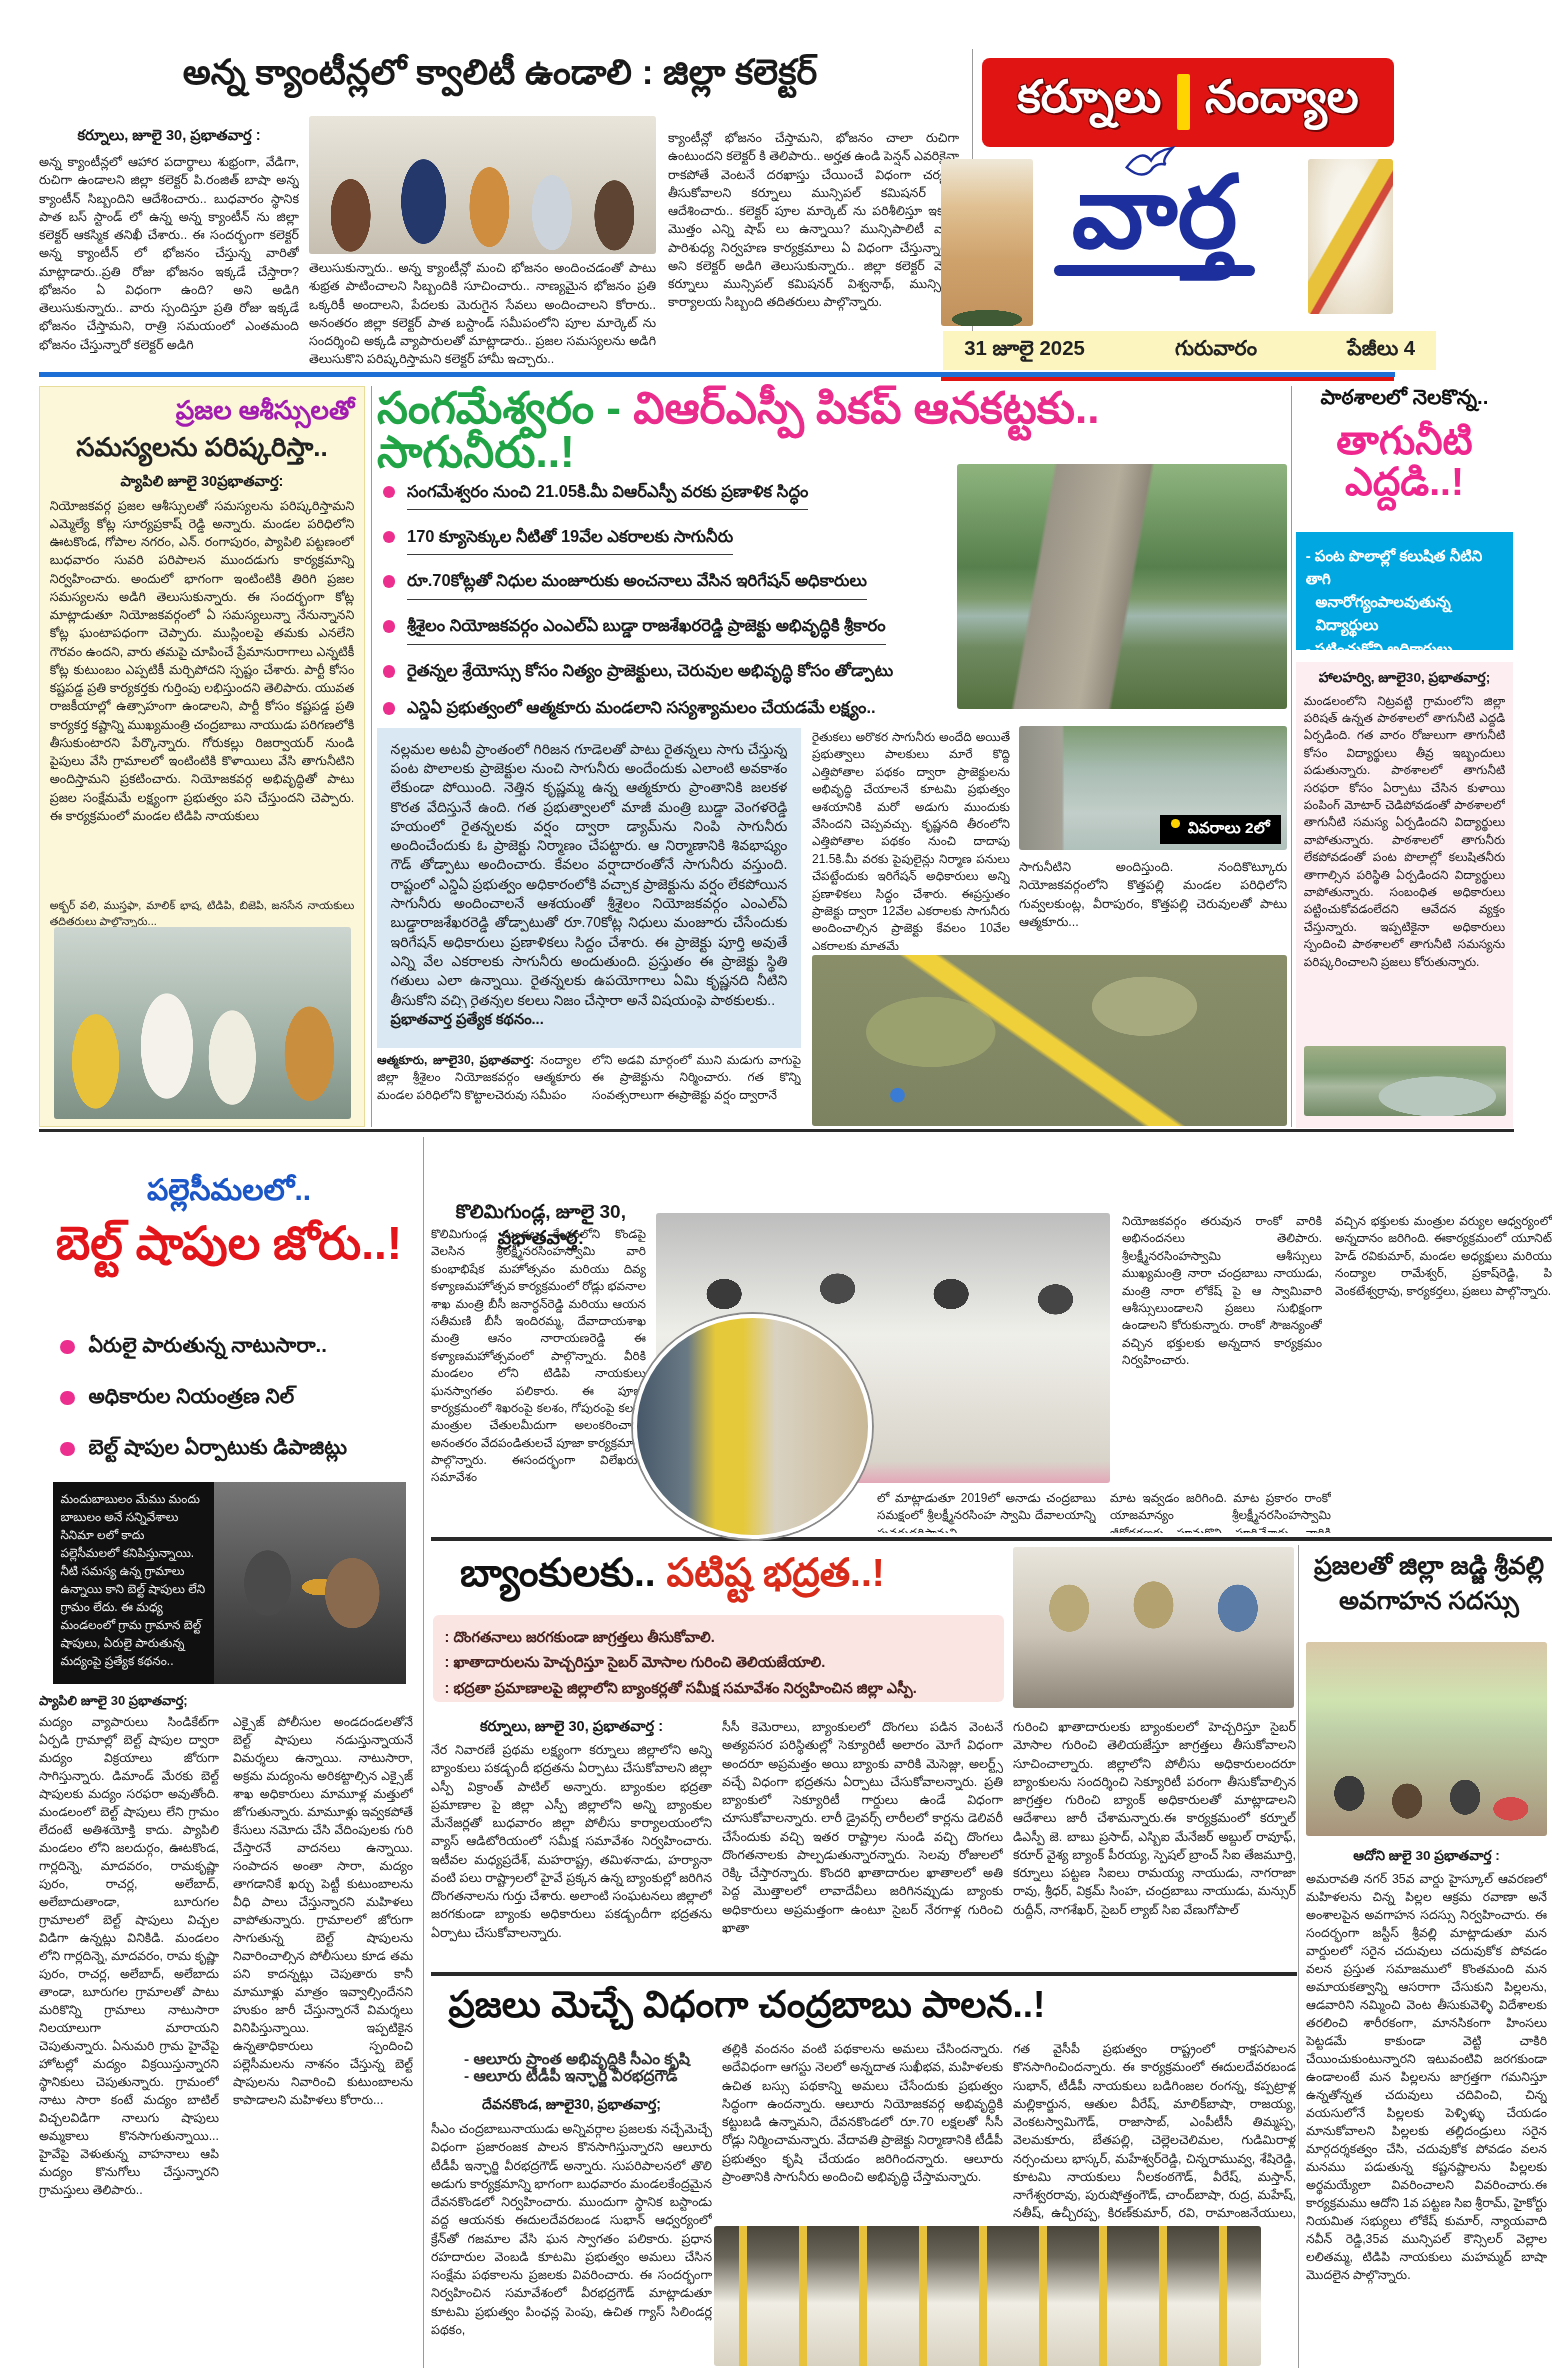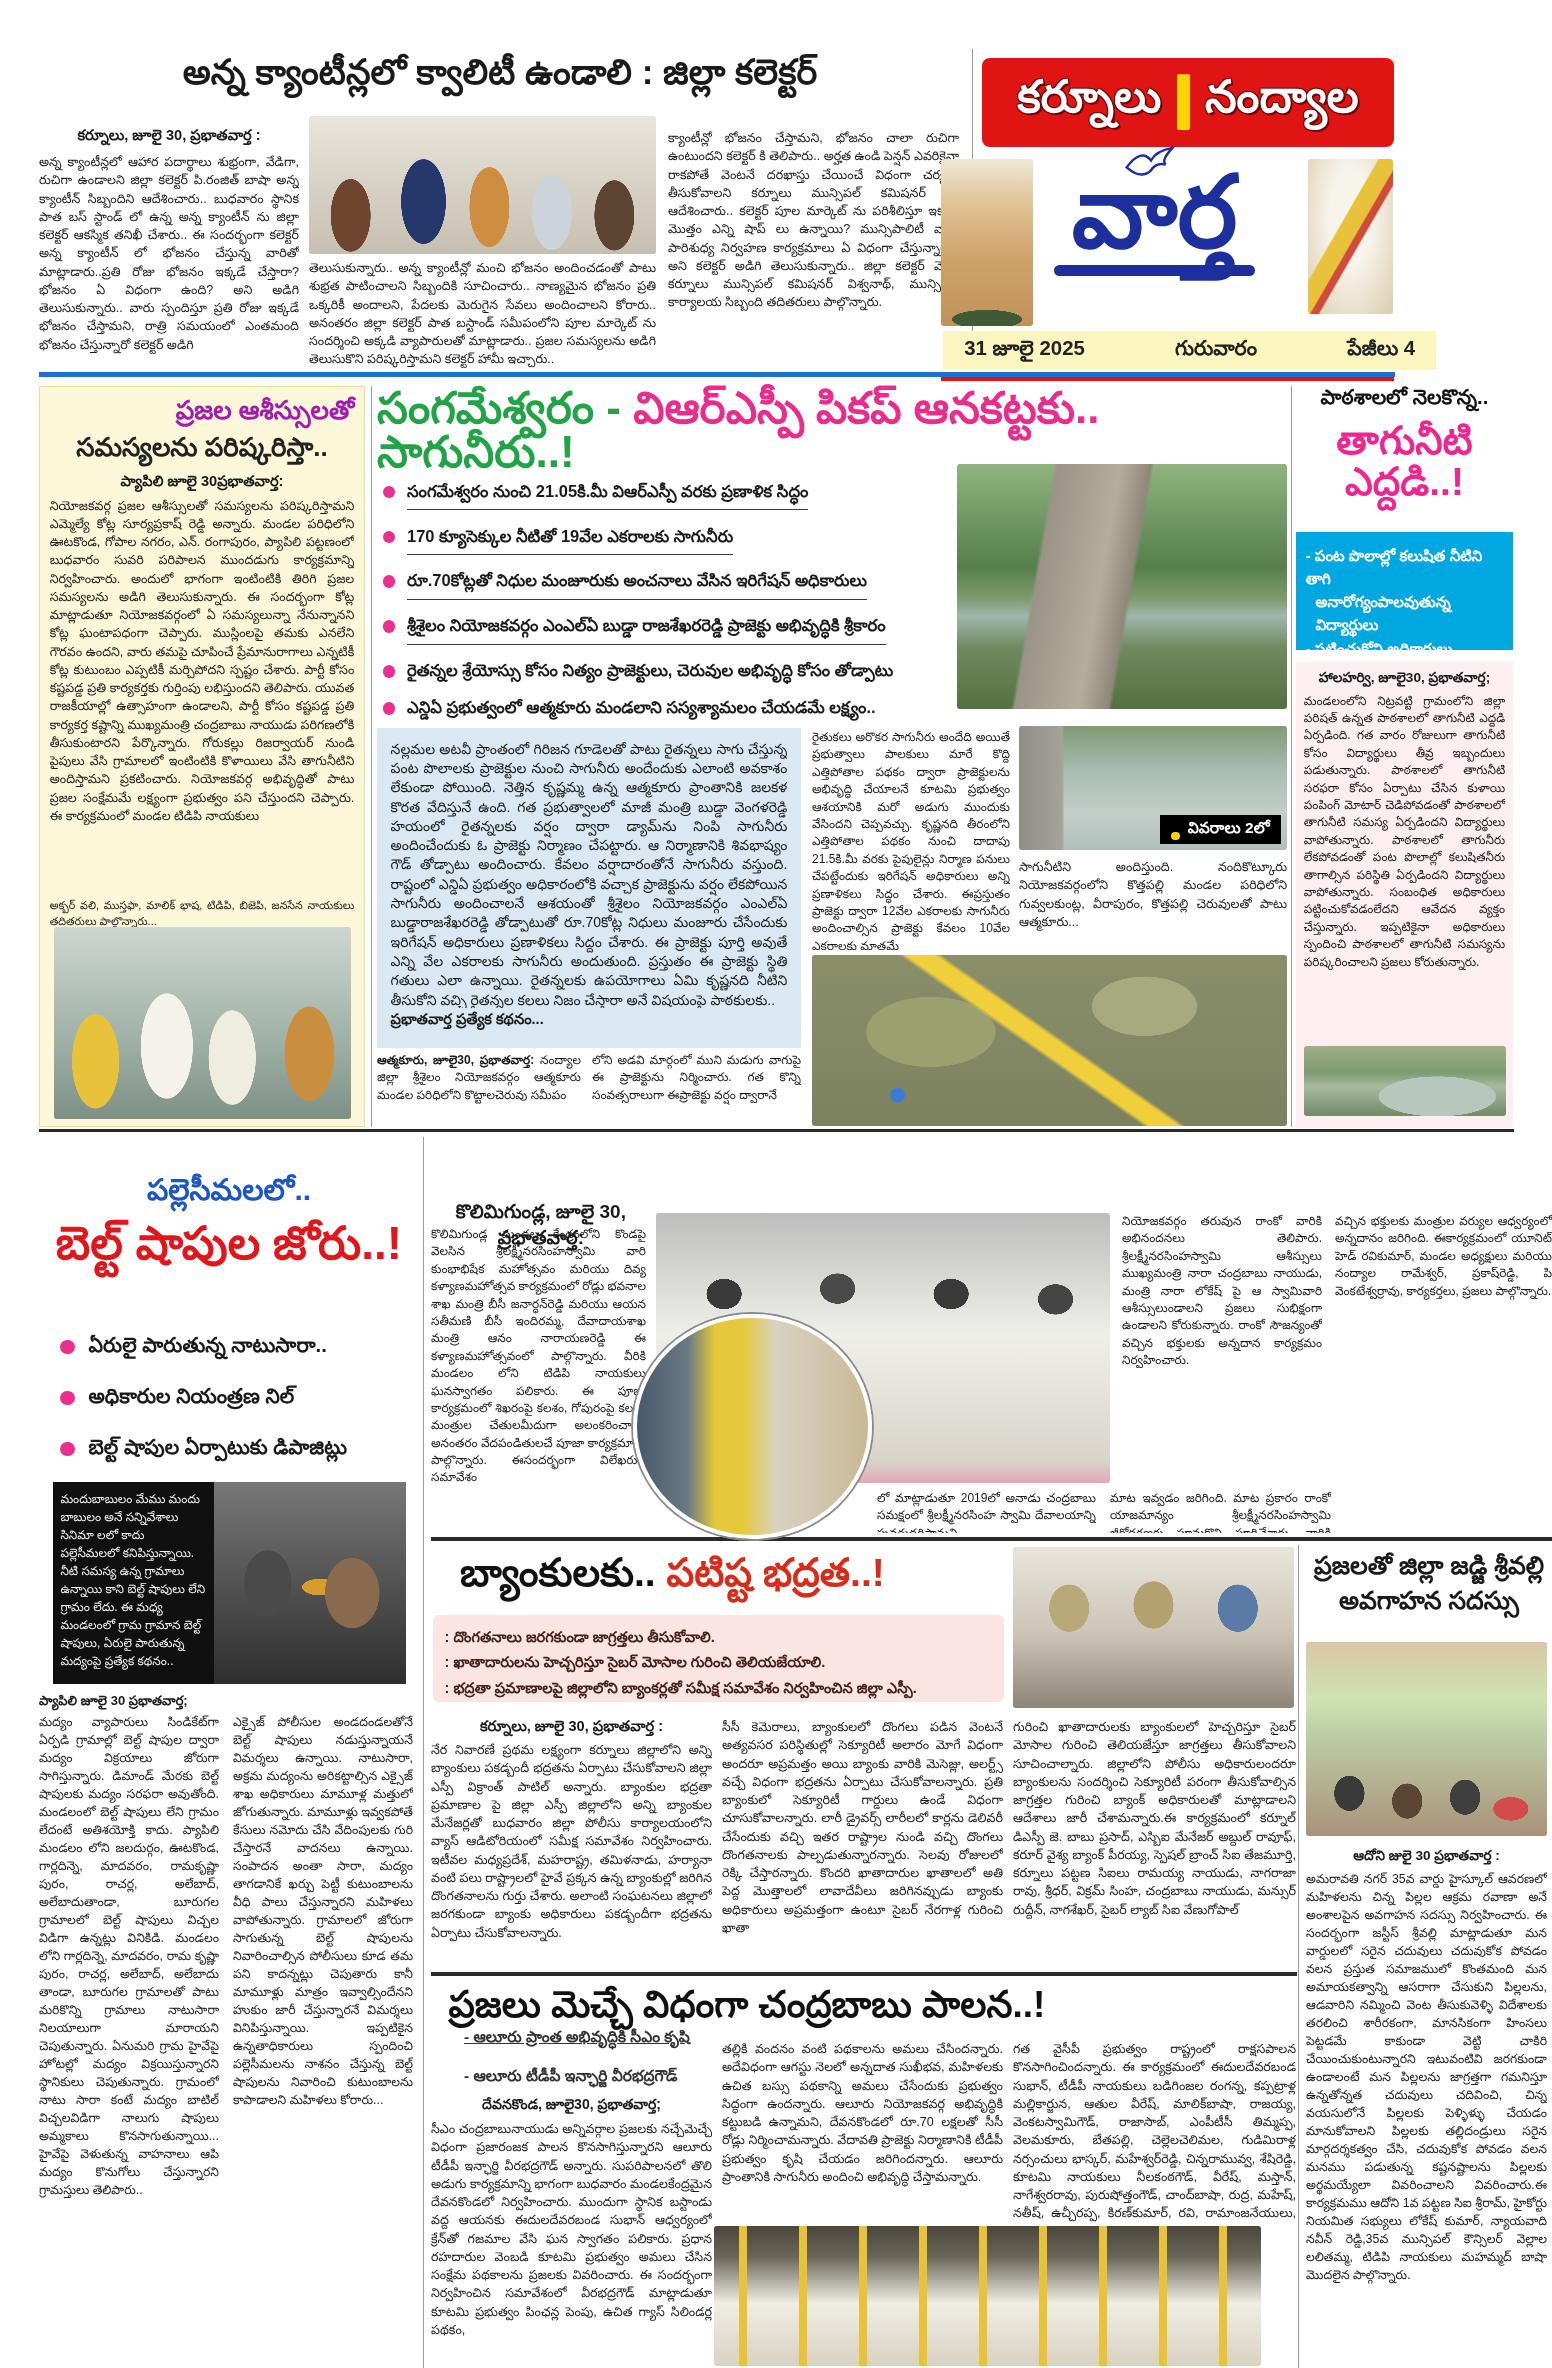--- a/index.html
+++ b/index.html
@@ -41,7 +41,7 @@
             color:#43201c;line-height:1.75;}
 
   #badge{position:absolute;right:5.8px;bottom:5.8px;background:#000;color:#fff;font-weight:bold;
-         font-size:15.5px;padding:3.9px 11.6px;display:flex;align-items:flex-end;gap:7.8px;}
+         font-size:15.5px;padding:3.9px 11.6px;display:flex;align-items:flex-start;gap:7.8px;}
   #badge .ydot{width:8.7px;height:8.7px;border-radius:50%;background:#ffd400;display:inline-block;}
 
   #belt-photobox{background:#101010;display:flex;}

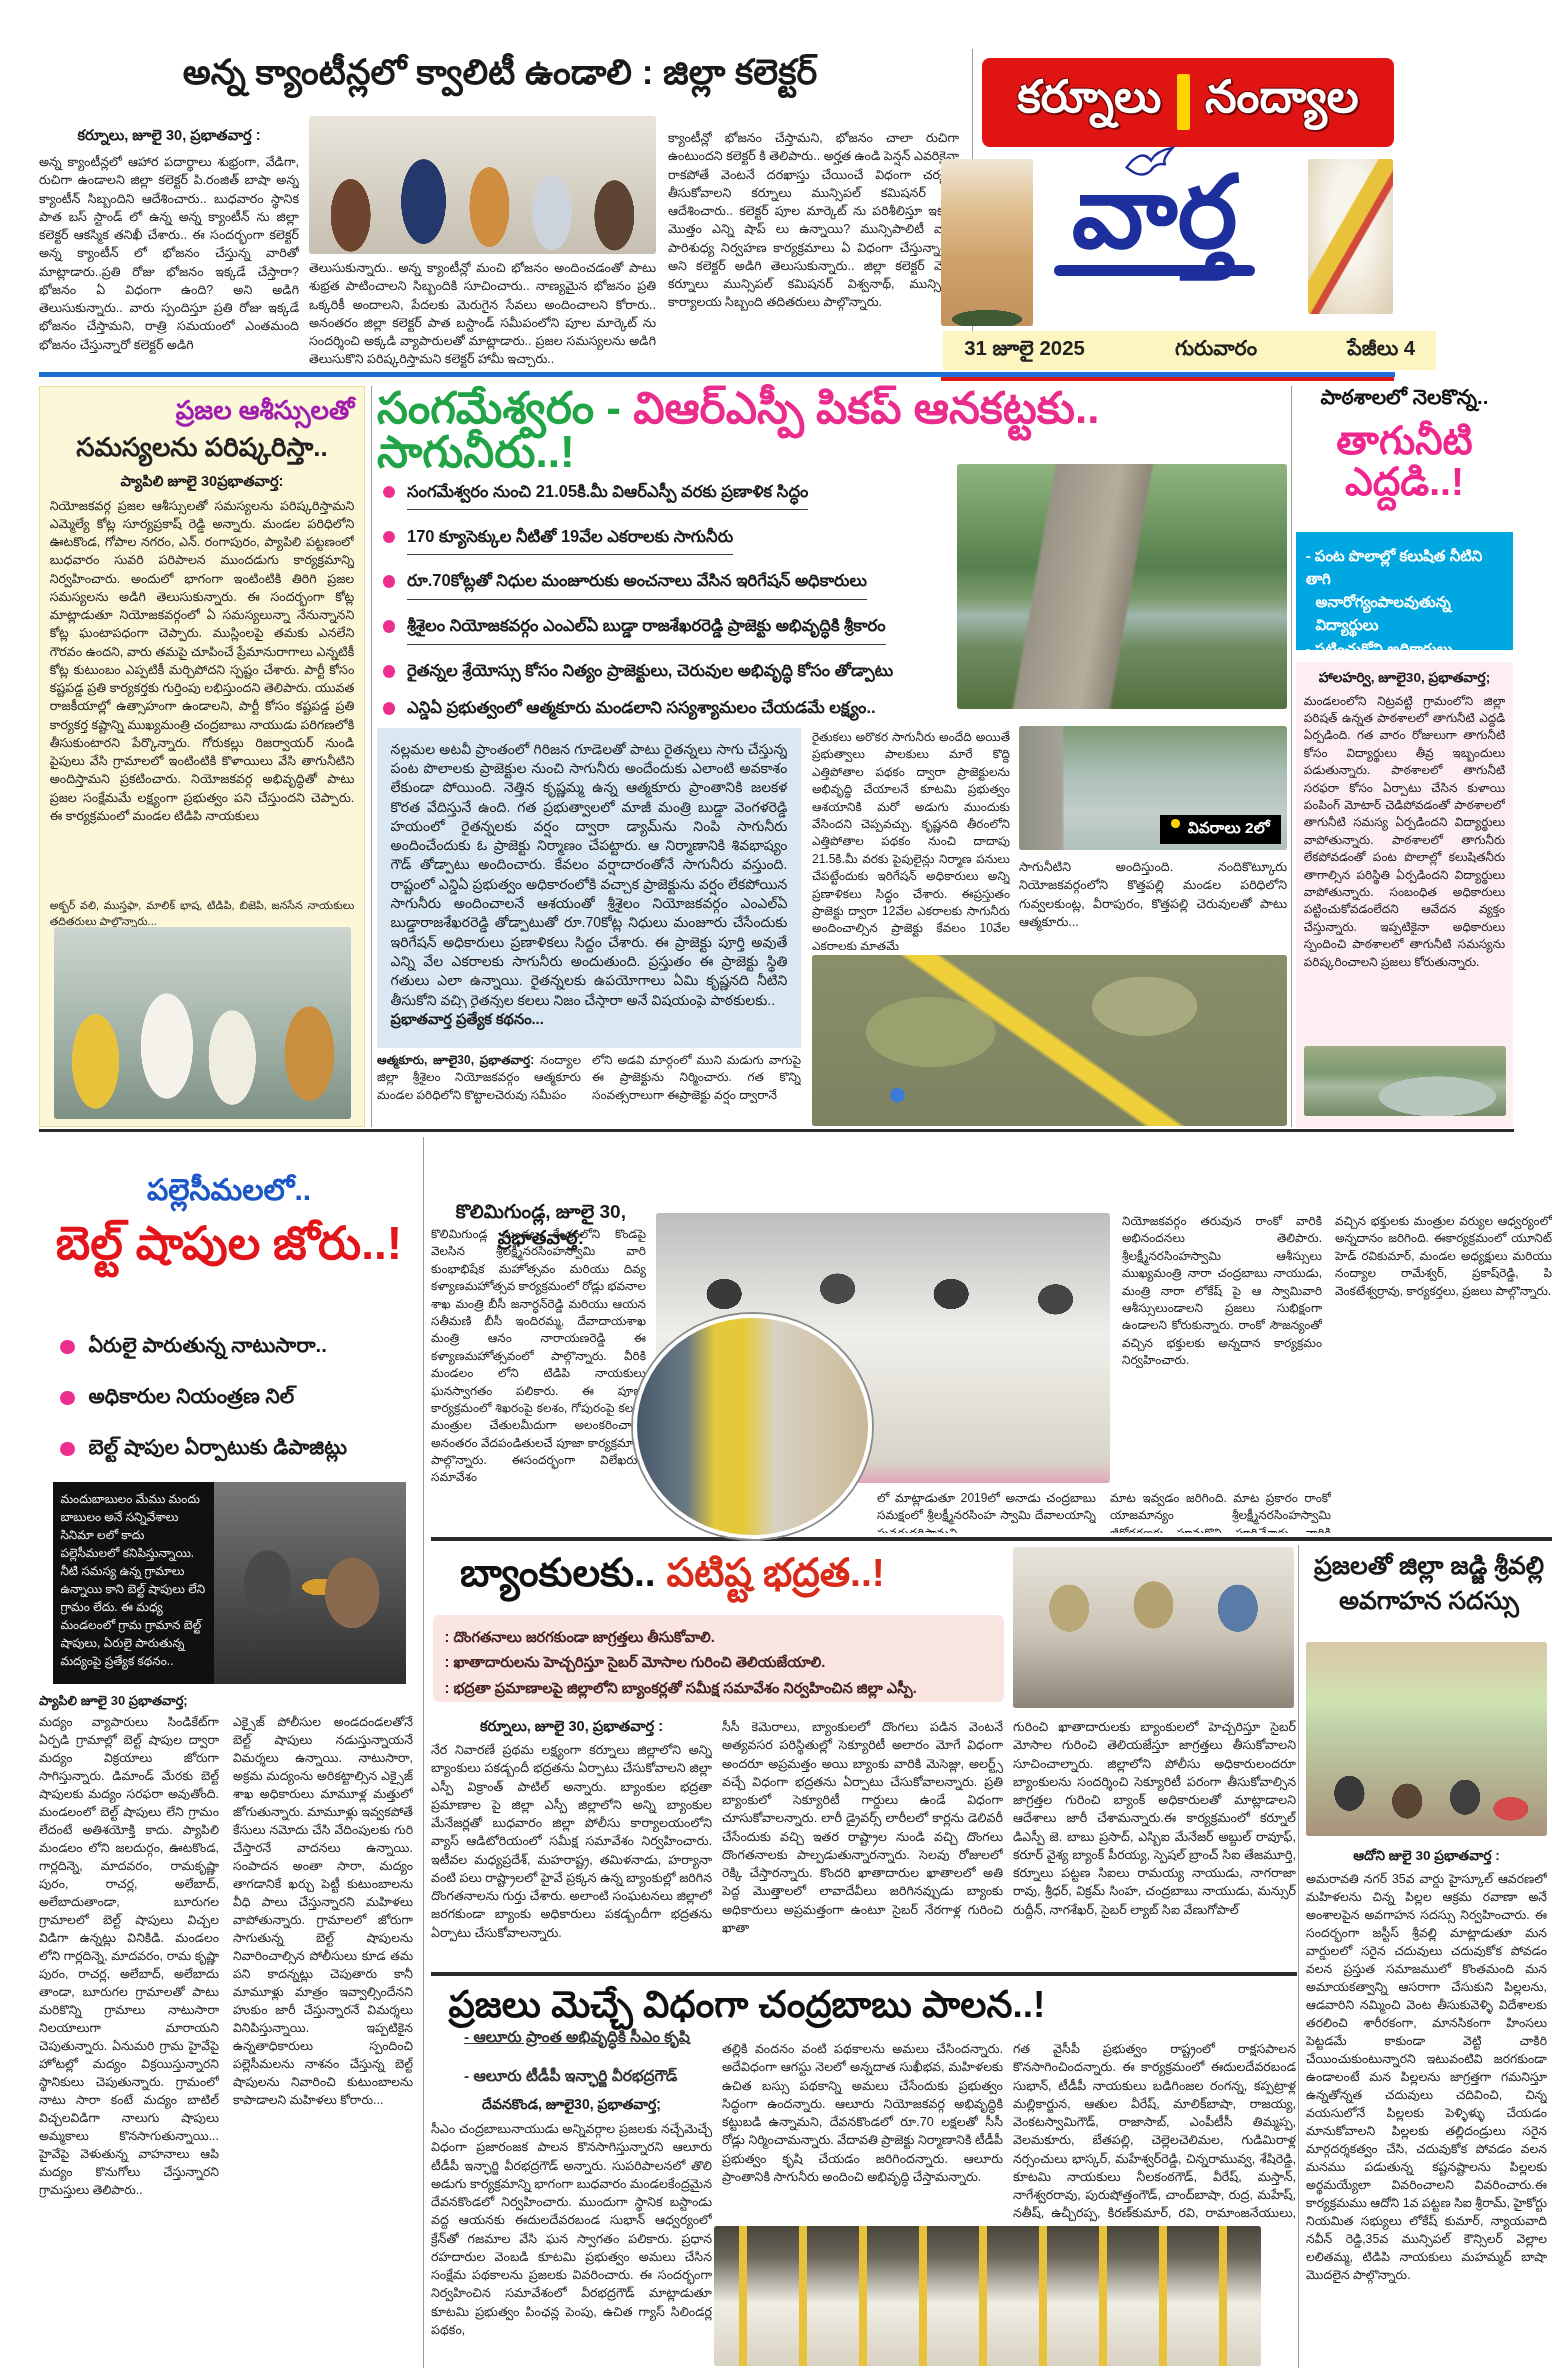--- a/index.html
+++ b/index.html
@@ -304,7 +304,7 @@
 
   <div class="abs" style="left:431px;top:1980px;width:866px;height:386px;">
     <div class="abs b" style="left:17.5px;top:3.9px;font-size:37px;color:#111;">ప్రజలు మెచ్చే విధంగా చంద్రబాబు పాలన..!</div>
-    <div class="abs b" style="left:33px;top:48px;font-size:15.5px;color:#333;text-decoration:underline;">- ఆలూరు ప్రాంత అభివృద్ధికి సీఎం కృషి</div>
+    <div class="abs b" style="left:33px;top:70px;font-size:15.5px;color:#333;">- ఆలూరు ప్రాంత అభివృద్ధికి సీఎం కృషి</div>
     <div class="abs b" style="left:33px;top:87px;font-size:15.5px;color:#333;">- ఆలూరు టీడీపీ ఇన్ఛార్జి వీరభద్రగౌడ్</div>
     <div class="abs dateline" style="left:0;top:116px;width:281px;font-size:14px;">దేవనకొండ, జూలై30, ప్రభాతవార్త;</div>
     <div class="abs body-txt" style="left:0;top:140px;width:281px;height:245px;">సీఎం చంద్రబాబునాయుడు అన్నివర్గాల ప్రజలకు నచ్చేమెచ్చే విధంగా ప్రజారంజక పాలన కొనసాగిస్తున్నారని ఆలూరు టీడీపీ ఇన్ఛార్జి వీరభద్రగౌడ్ అన్నారు. సుపరిపాలనలో తొలి అడుగు కార్యక్రమాన్ని భాగంగా బుధవారం మండలకేంద్రమైన దేవనకొండలో నిర్వహించారు. ముందుగా స్థానిక బస్టాండు వద్ద ఆయనకు ఈదులదేవరబండ సుభాన్ ఆధ్వర్యంలో క్రేన్‌తో గజమాల వేసి ఘన స్వాగతం పలికారు. ప్రధాన రహదారుల వెంబడి కూటమి ప్రభుత్వం అమలు చేసిన సంక్షేమ పథకాలను ప్రజలకు వివరించారు. ఈ సందర్భంగా నిర్వహించిన సమావేశంలో వీరభద్రగౌడ్ మాట్లాడుతూ కూటమి ప్రభుత్వం పింఛన్ల పెంపు, ఉచిత గ్యాస్ సిలిండర్ల పథకం,</div>

